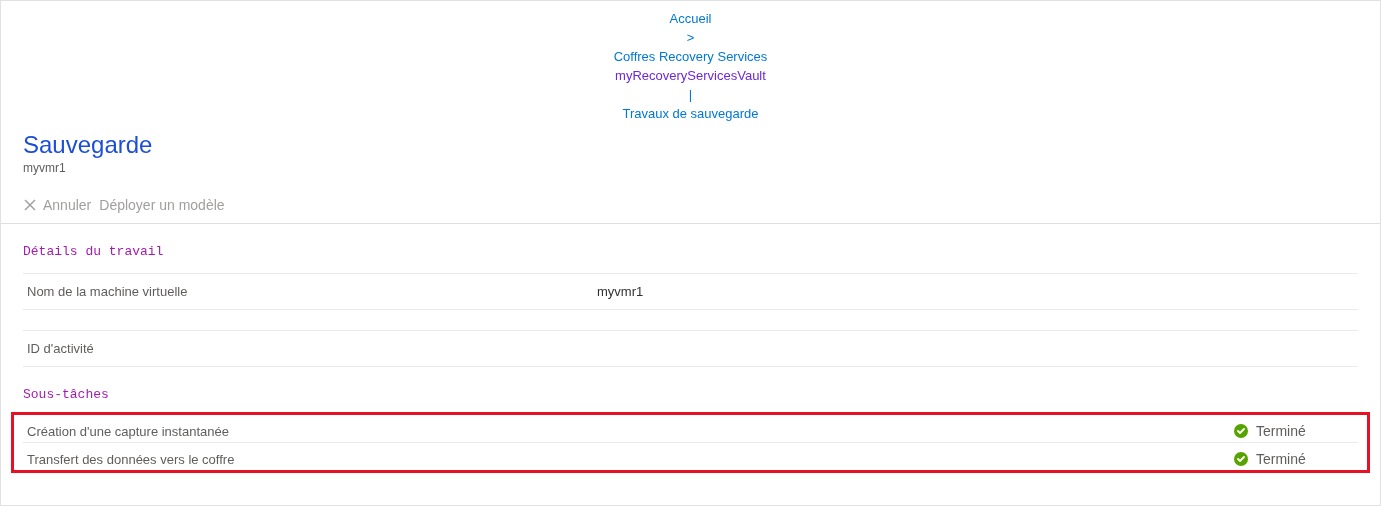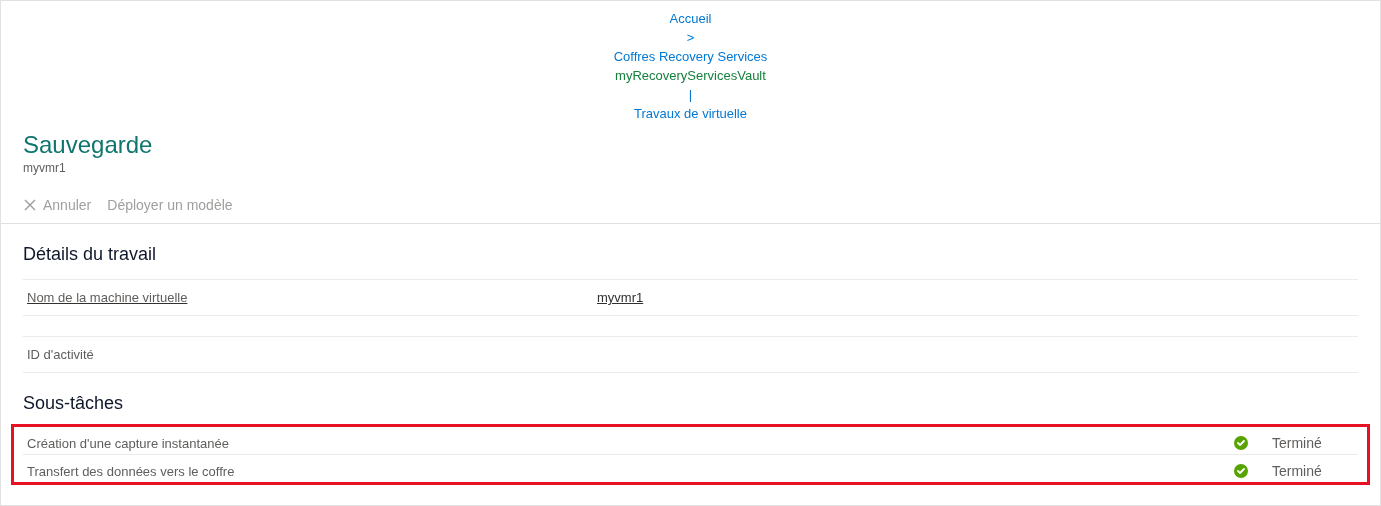--- a/index.html
+++ b/index.html
@@ -39,7 +39,7 @@
       color: #0078d4;
     }
     .breadcrumb .vault-name {
-      color: #15803d;
+      color: #6d28d9;
       font-weight: 400;
     }
     .page-title {

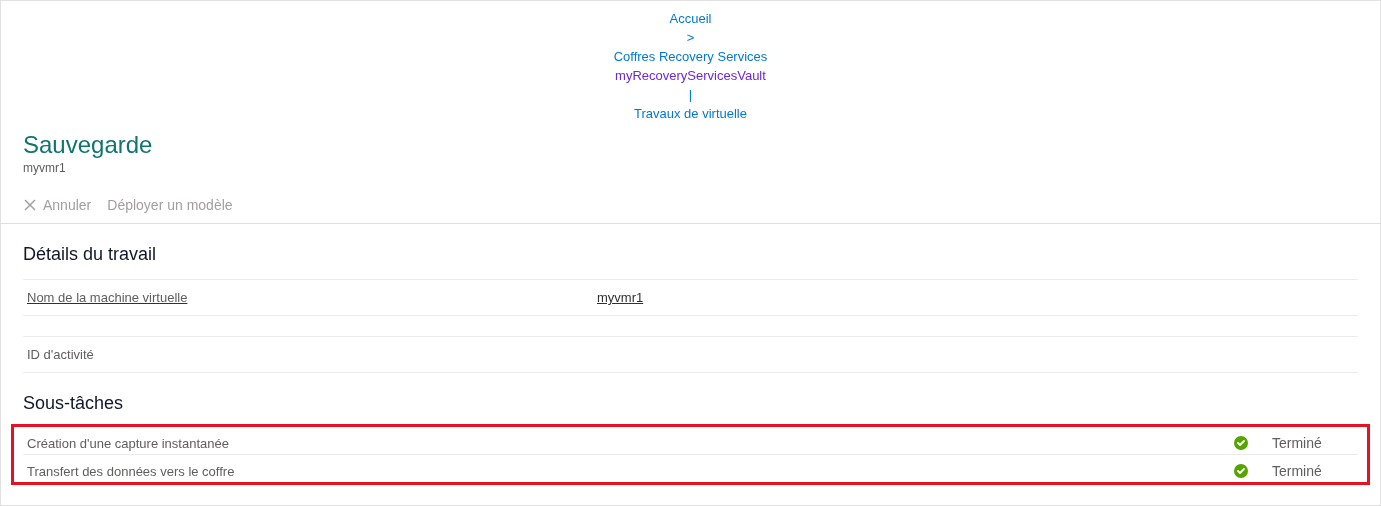--- a/index.html
+++ b/index.html
@@ -160,7 +160,7 @@
   <a href="#">Coffres Recovery Services</a>
   <span class="vault-name">myRecoveryServicesVault</span>
   <span class="sep">|</span>
-  <a href="#" class="current">Travaux de virtuelle</a>
+  <a href="#" class="current">Travaux de sauvegarde</a>
 </div>
 
 <div class="page-title">Sauvegarde</div>

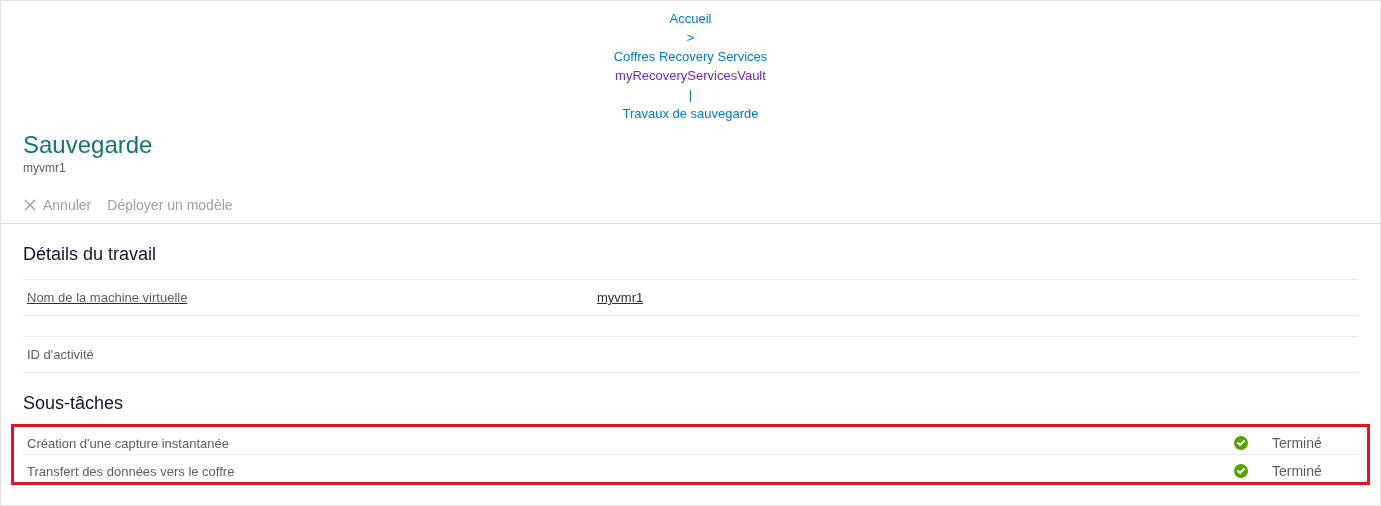--- a/index.html
+++ b/index.html
@@ -45,7 +45,7 @@
     .page-title {
       font-size: 24px;
       font-weight: 400;
-      color: #0f766e;
+      color: #1d4ed8;
       padding: 4px 22px 2px 22px;
     }
     .subtitle {

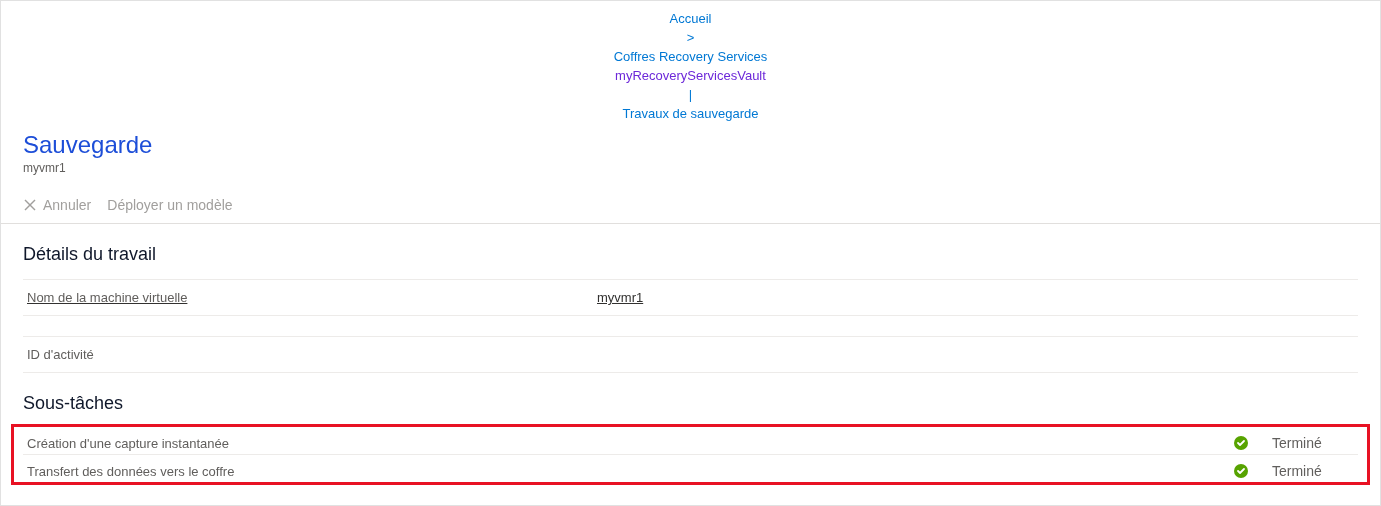--- a/index.html
+++ b/index.html
@@ -58,7 +58,7 @@
       align-items: center;
       padding: 8px 22px 10px 22px;
       border-bottom: 1px solid #e1dfdd;
-      gap: 16px;
+      gap: 8px;
     }
     .toolbar-btn {
       display: flex;

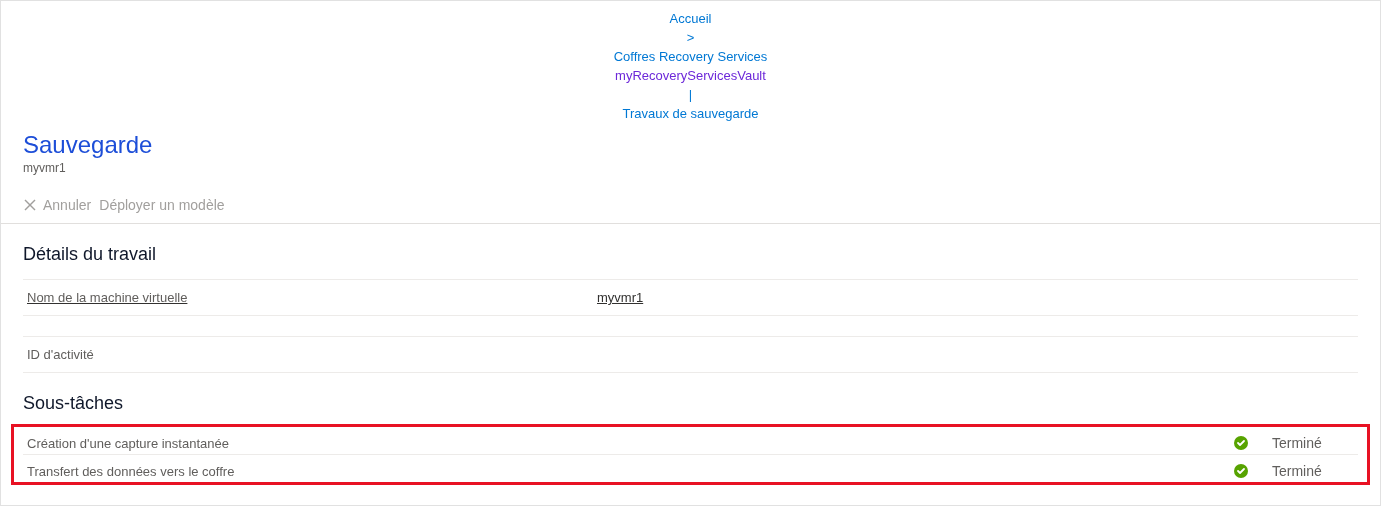--- a/index.html
+++ b/index.html
@@ -75,8 +75,9 @@
     }
     .section-header {
       padding: 20px 22px 10px 22px;
-      font-size: 18px;
-      color: #0f172a;
+      font-size: 13px;
+      color: #a21caf;
+      font-family: Liberation Mono, monospace;
     }
     .details-table {
       padding: 4px 22px 0 22px;

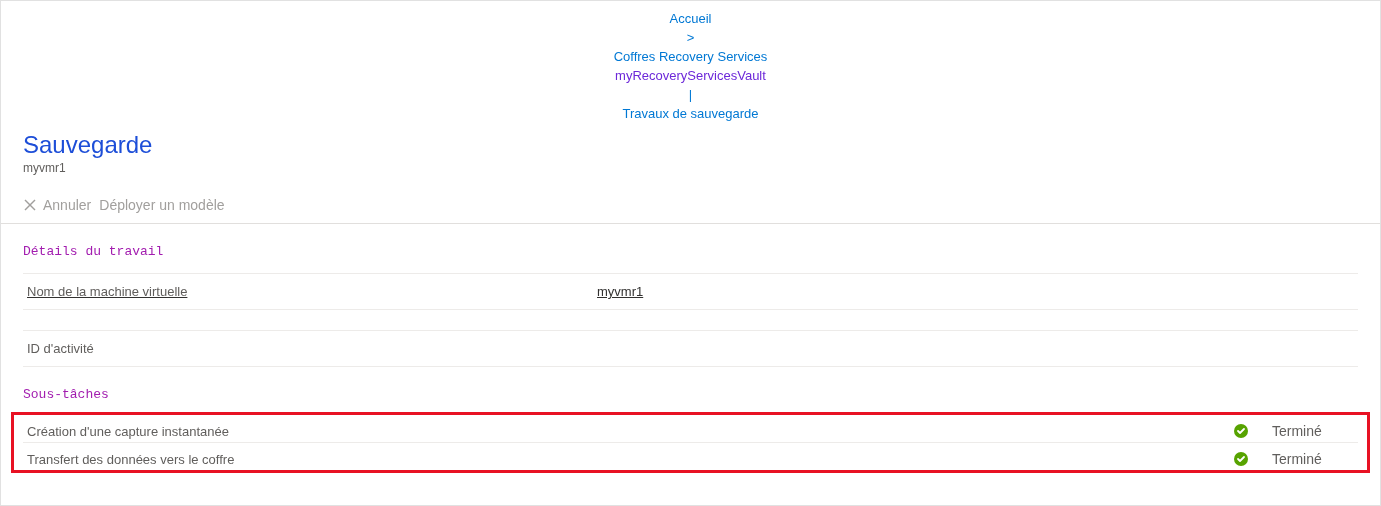--- a/index.html
+++ b/index.html
@@ -90,7 +90,6 @@
     }
     .details-row:first-child {
       border-top: 1px solid #edebe9;
-      text-decoration: underline;
     }
     .details-label {
       width: 570px;

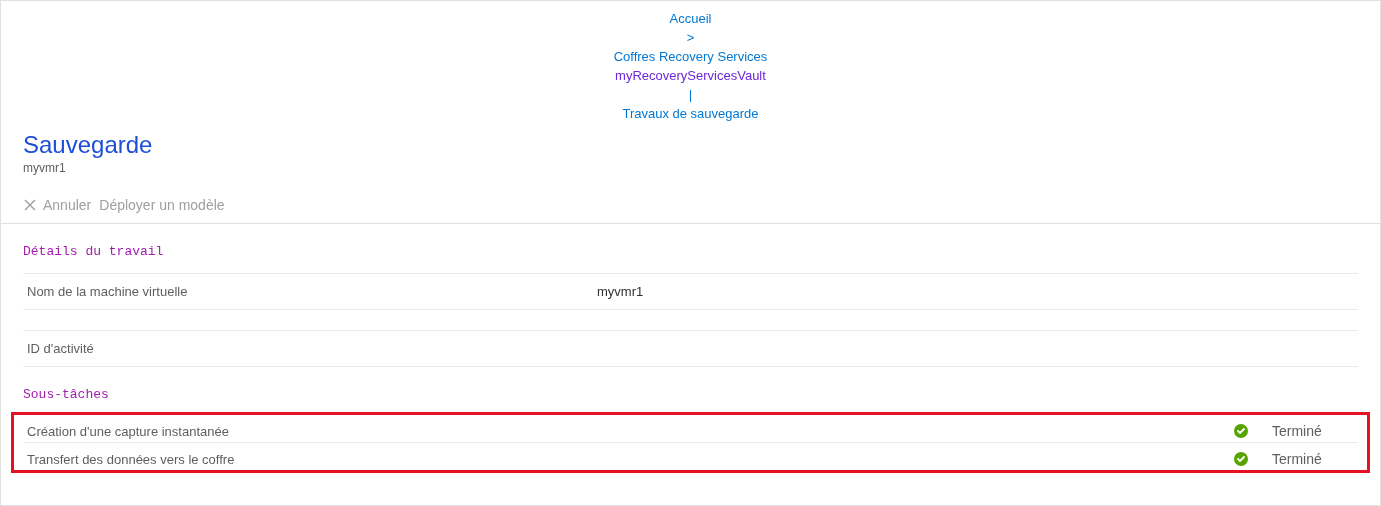--- a/index.html
+++ b/index.html
@@ -139,7 +139,7 @@
       width: 120px;
       display: flex;
       align-items: center;
-      gap: 24px;
+      gap: 8px;
       color: #605e5c;
       font-size: 14px;
     }

